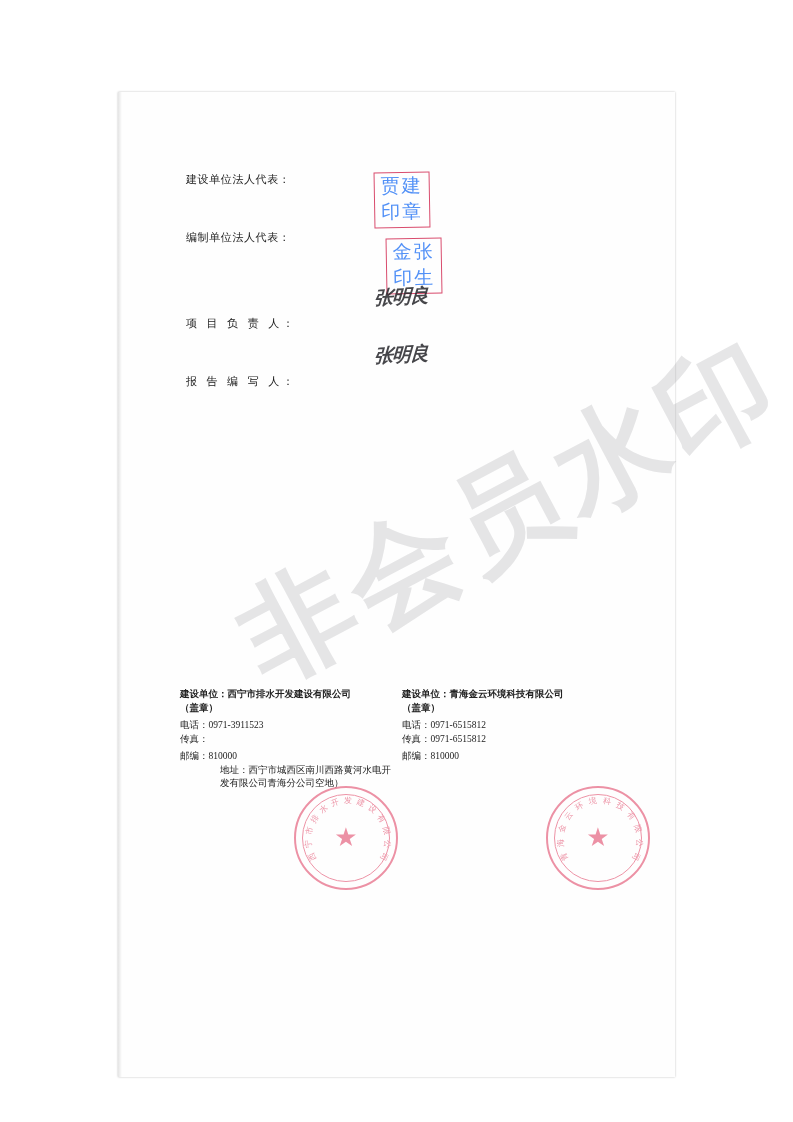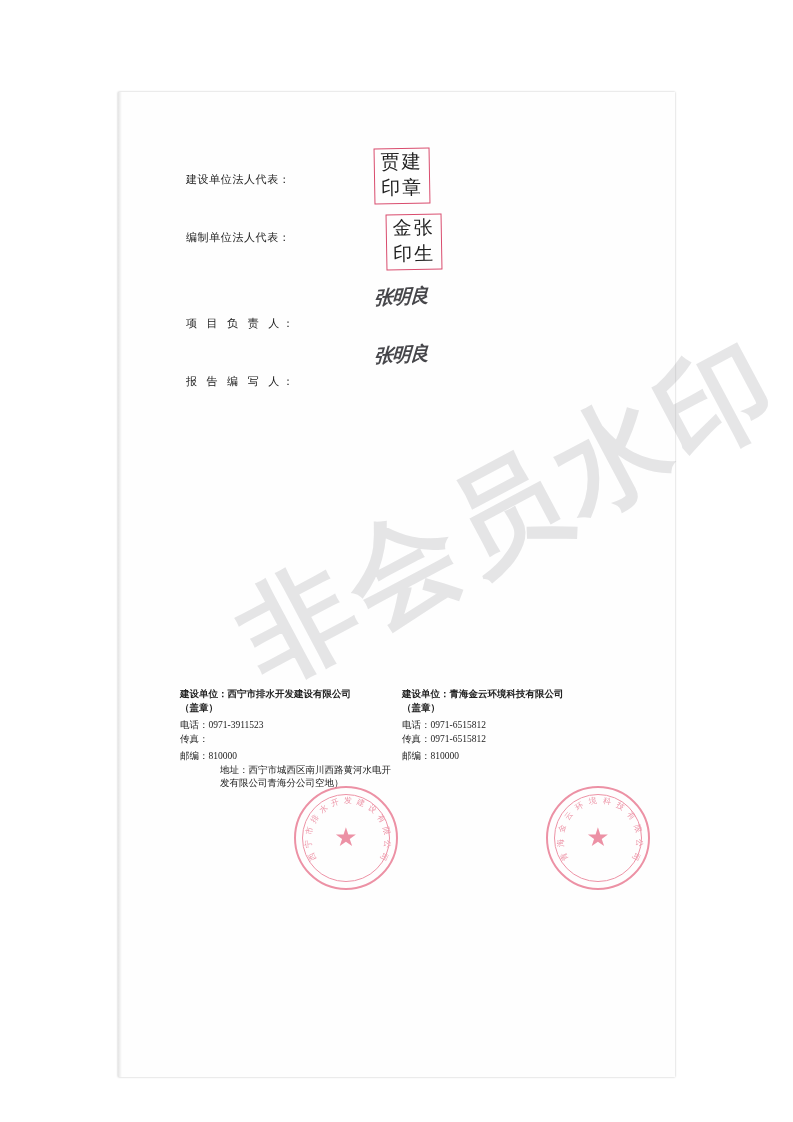--- a/index.html
+++ b/index.html
@@ -64,7 +64,7 @@
     width: 56px;
     height: 56px;
     border: 1.6px solid #d4345a;
-    color: #000000;
+    color: #3b82f6;
     box-sizing: border-box;
     font-size: 19px;
     line-height: 26px;
@@ -73,6 +73,7 @@
     font-family: "Liberation Serif", serif;
     opacity: 0.88;
     transform: rotate(-1deg);
+    margin-top: 24px;
   }
   .stamp-square .ln {
     display: block;

